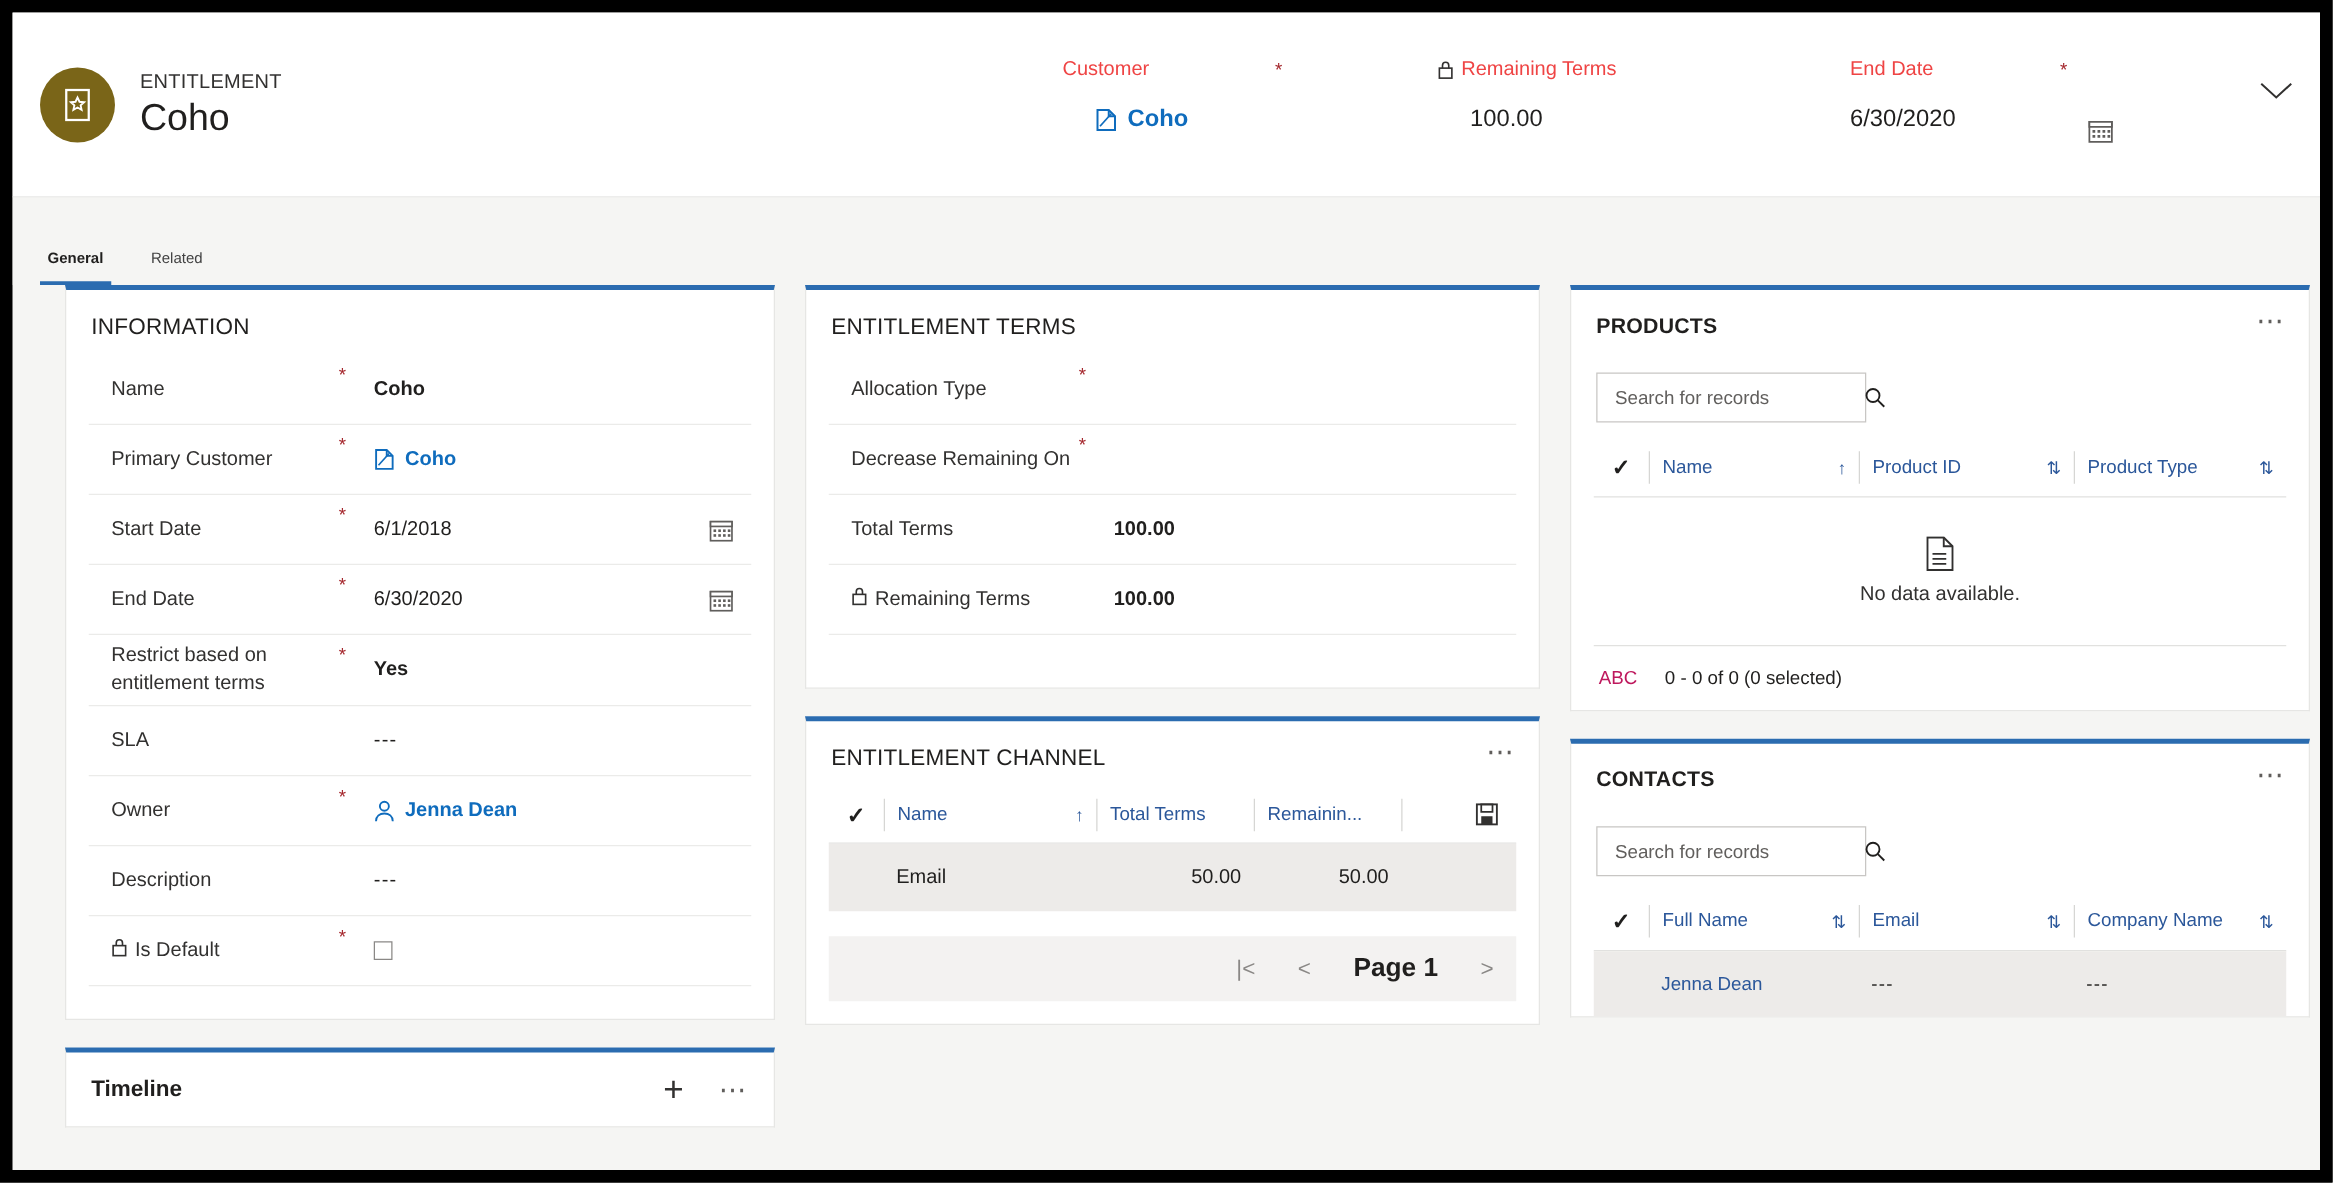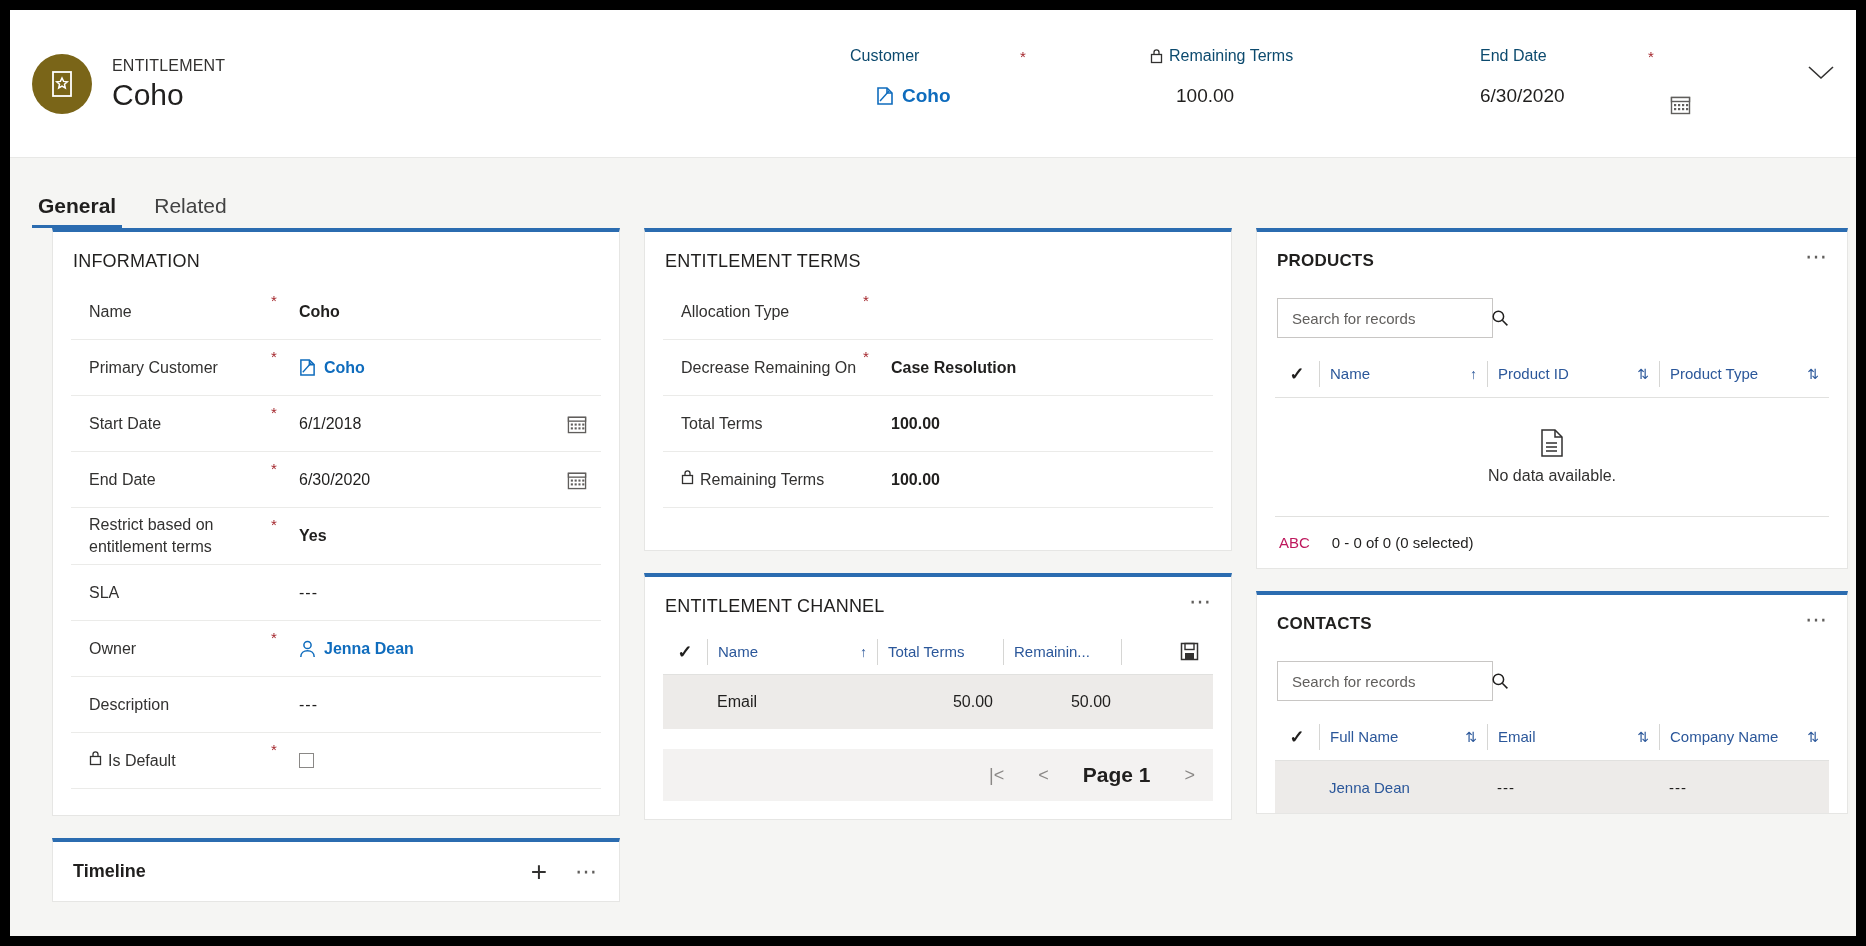--- a/index.html
+++ b/index.html
@@ -81,7 +81,7 @@
 
   .hf-label {
     font-size: 16px;
-    color: #0c4a6e;
+    color: #ef4444;
     line-height: 20px;
     display: flex;
     align-items: center;

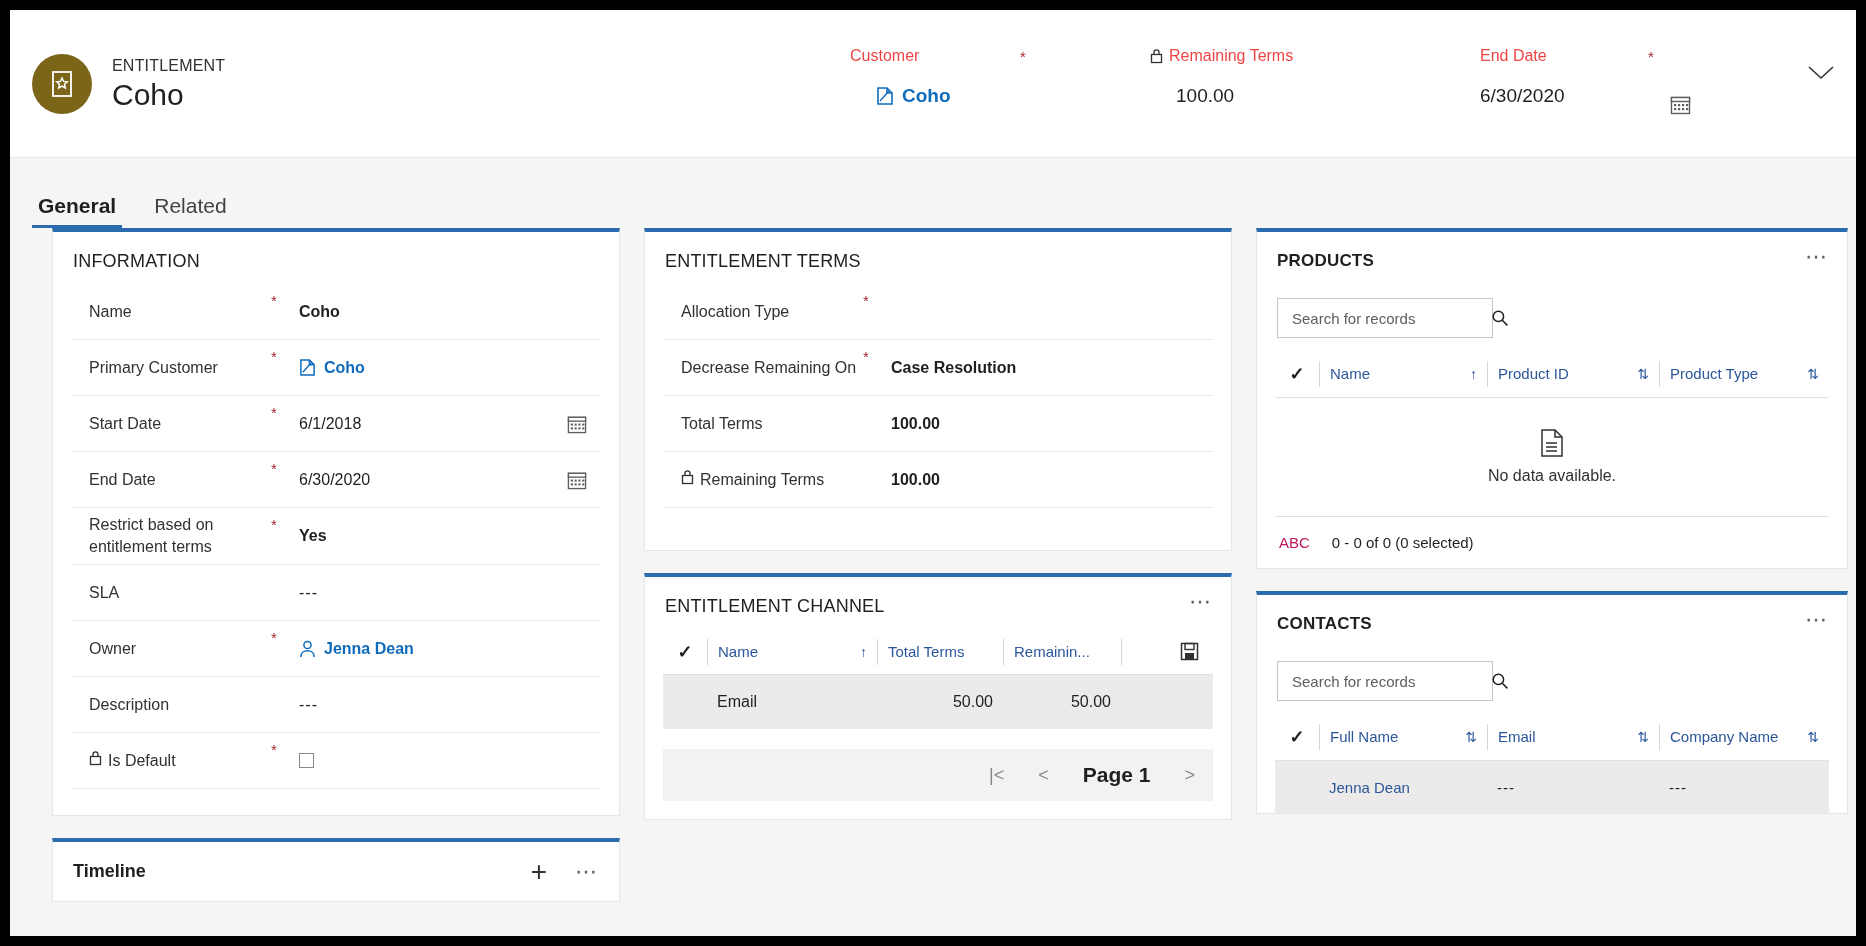--- a/index.html
+++ b/index.html
@@ -137,7 +137,7 @@
   }
 
   .tab {
-    font-size: 21px;
+    font-size: 12px;
     color: #424242;
     padding: 0 6px 12px 6px;
     margin-right: 26px;

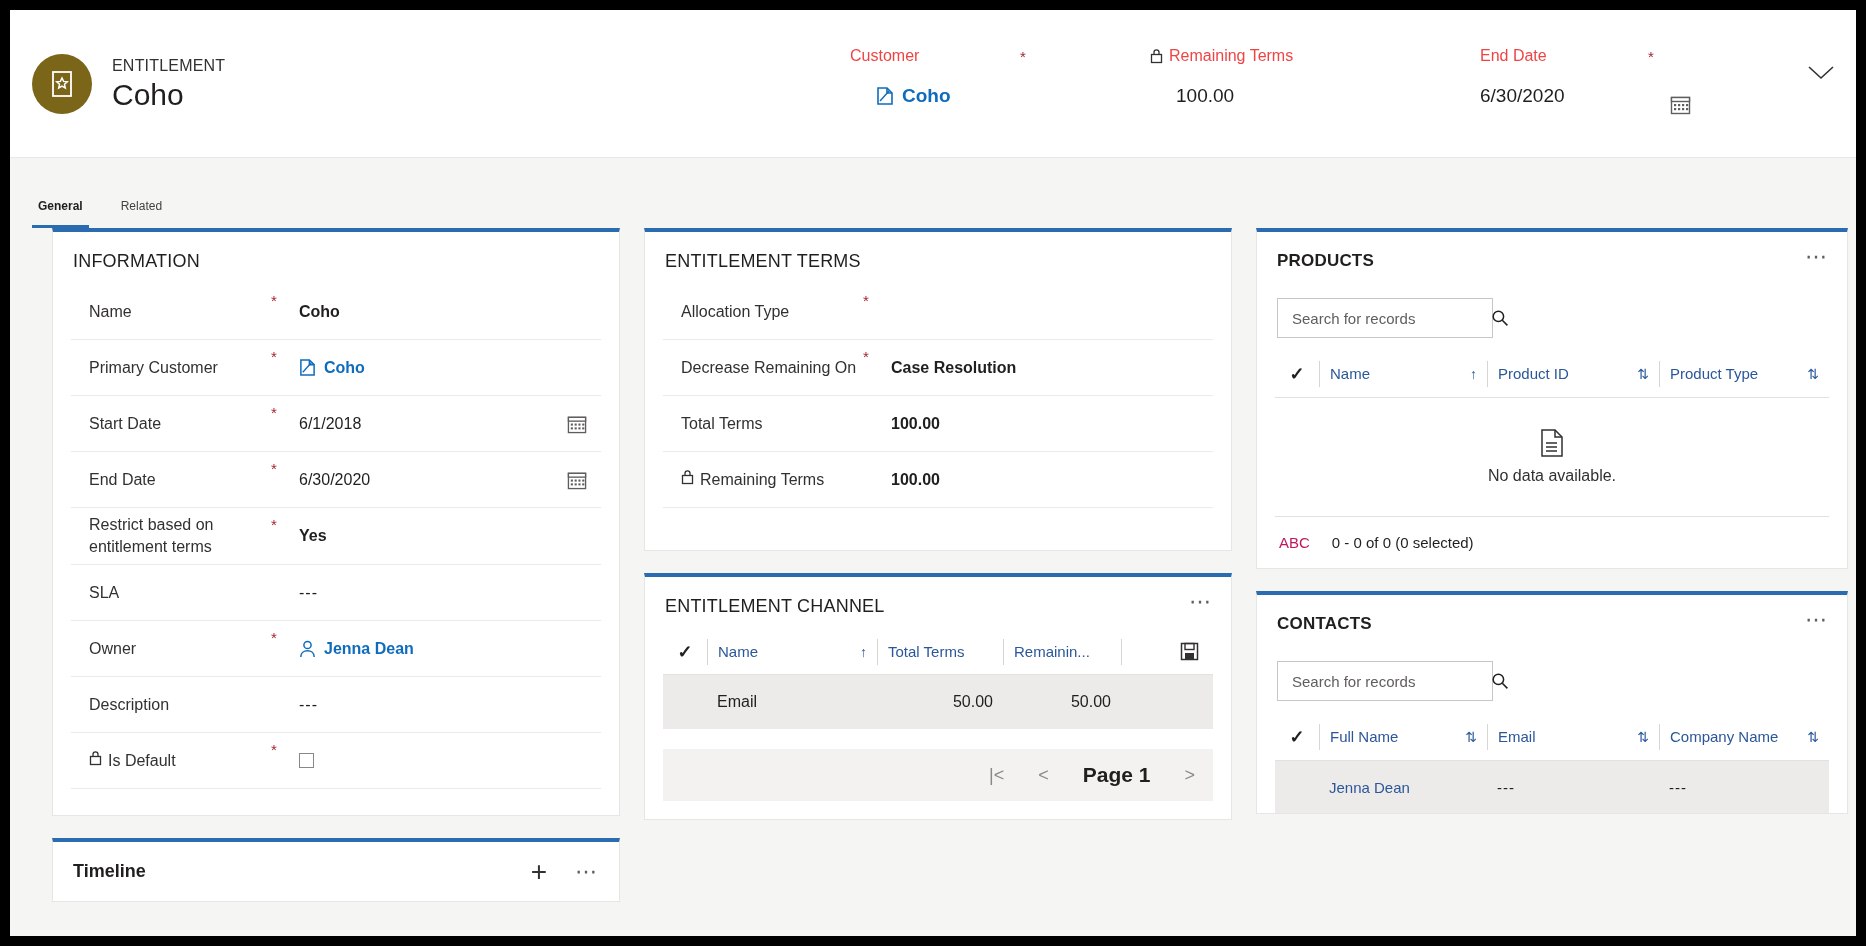--- a/index.html
+++ b/index.html
@@ -705,7 +705,6 @@
               <span>Decrease Remaining On</span>
             </div>
           <div class="fr-star">*</div>
-          <div class="fv bold">Case Resolution</div>
         </div>
 
         <div class="frow">

